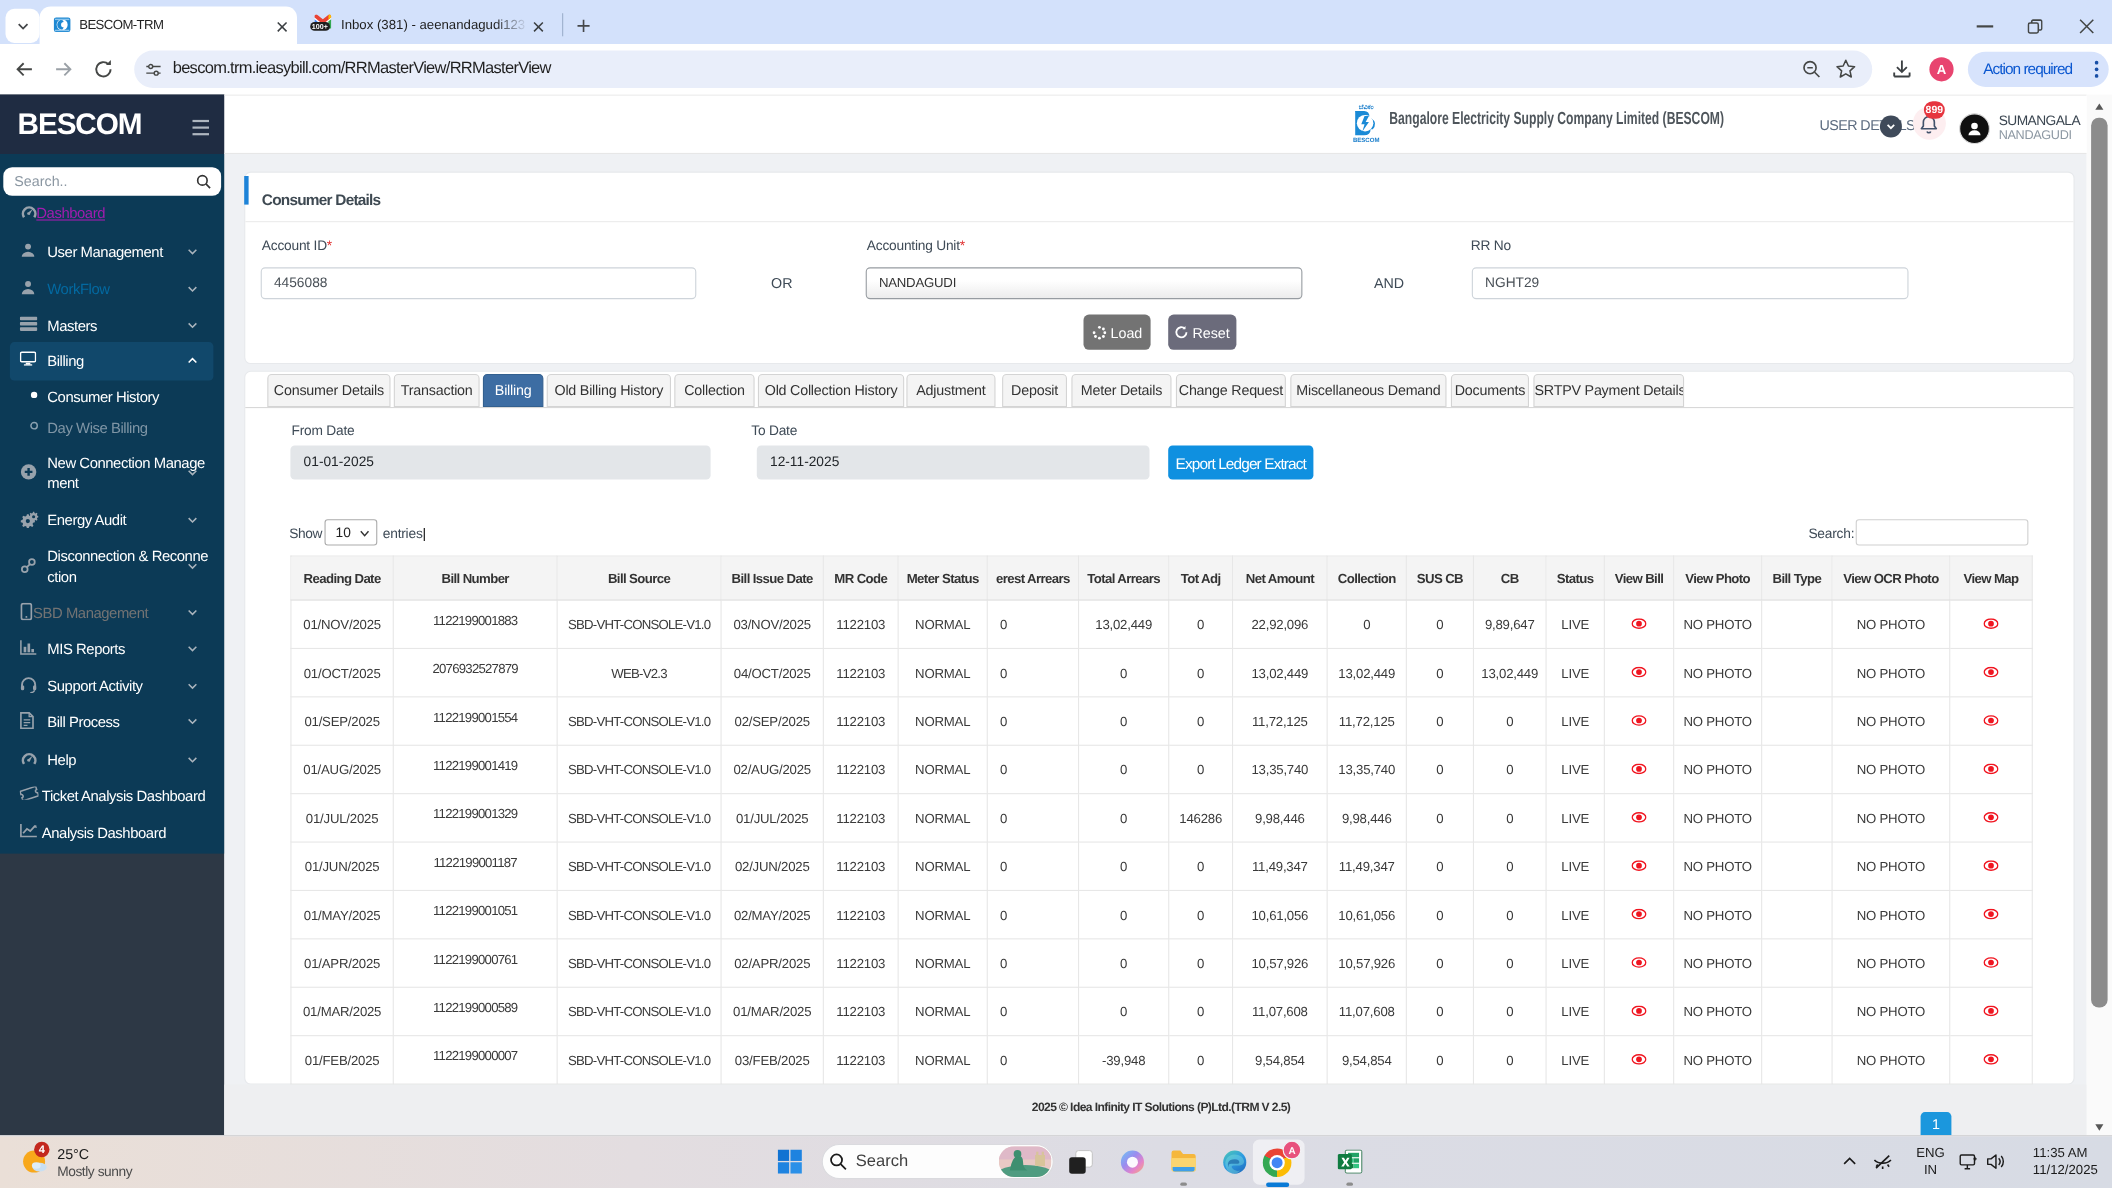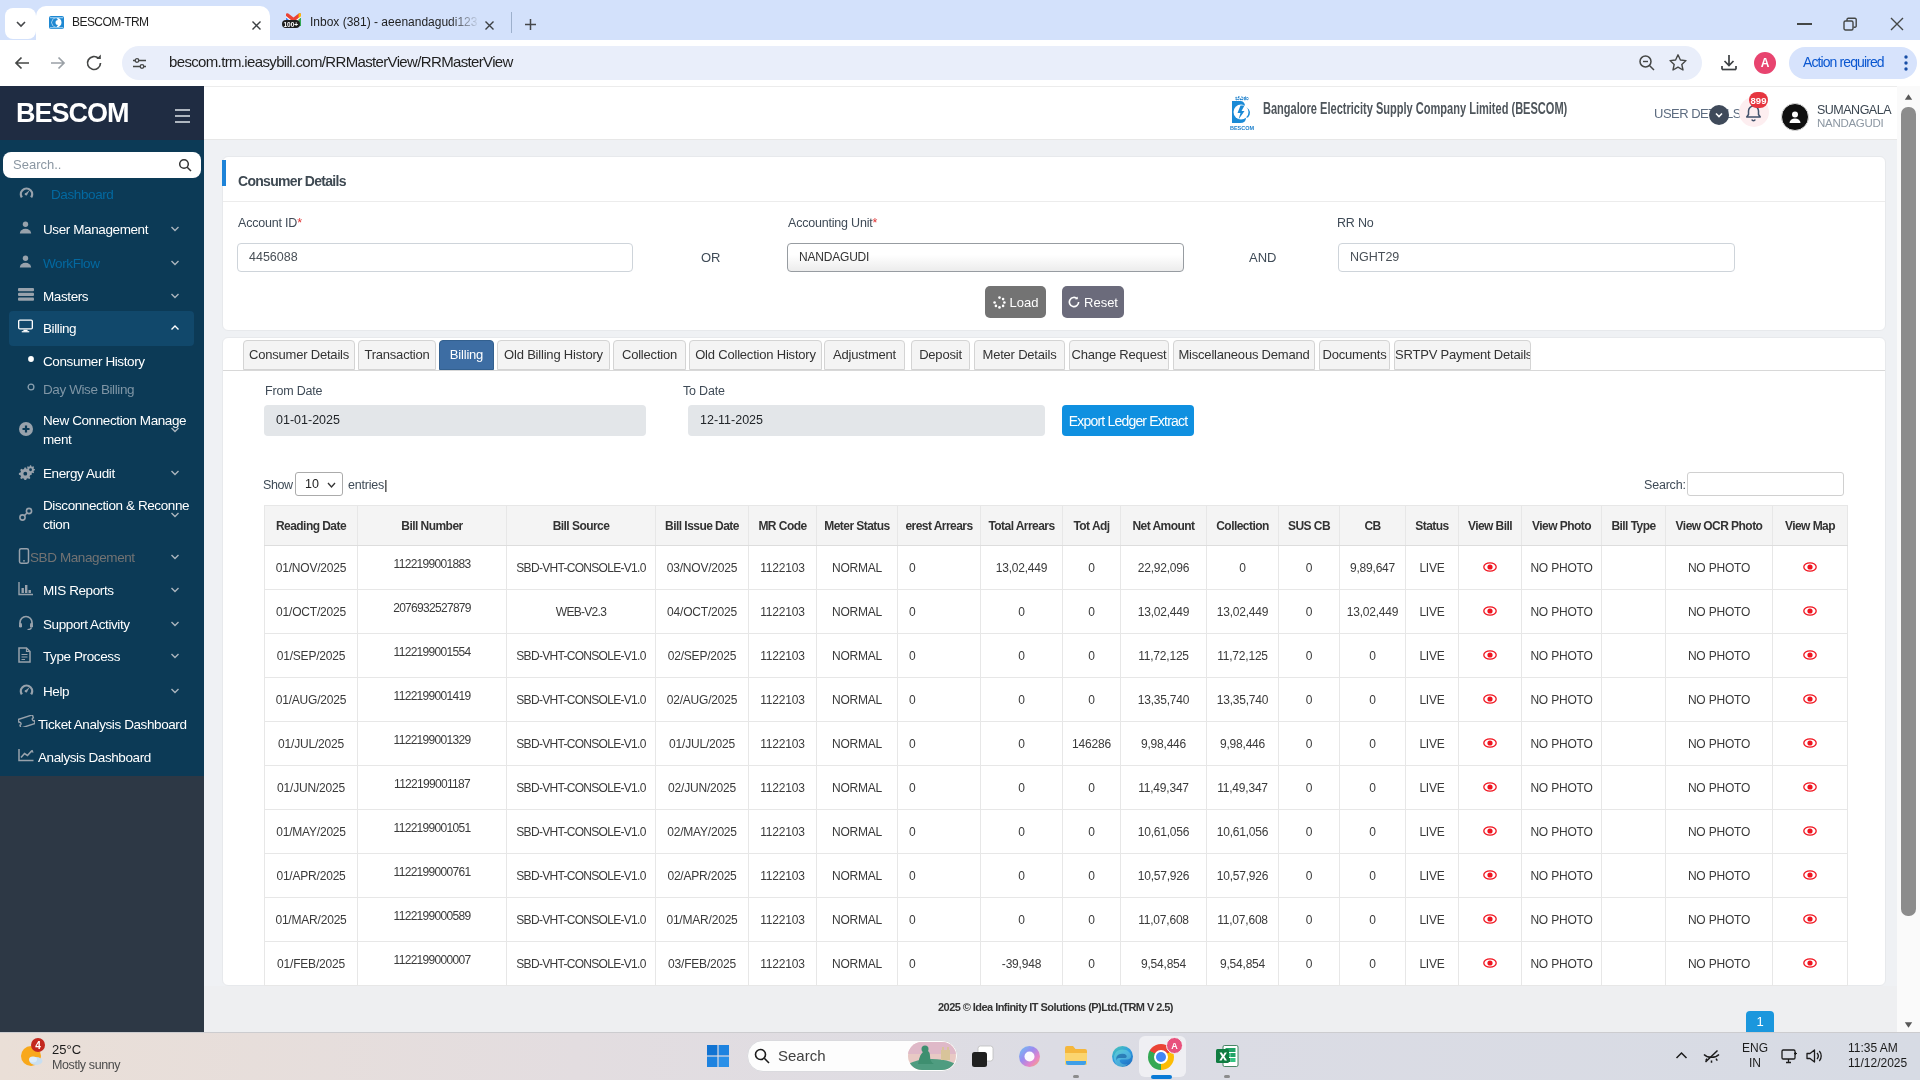--- a/index.html
+++ b/index.html
@@ -120,7 +120,7 @@
       <path d="M1 10.5 H8.2 M11.8 10.5 H14" stroke="#454746" stroke-width="1.3"></path>
     </svg>
   </div>
-<div class="abs" style="left:157px;top:53px;font-size:15px;color:#1f1f1f;letter-spacing:-0.65px;margin-left:12px;">bescom.trm.ieasybill.com/RRMasterView/RRMasterView</div>
+<div class="abs" style="left:157px;top:53px;font-size:15px;color:#1f1f1f;letter-spacing:-0.65px;">bescom.trm.ieasybill.com/RRMasterView/RRMasterView</div>
 <div class="abs" style="left:1637px;top:53px;"><svg width="20" height="20" viewBox="0 0 20 20">
       <circle cx="8.5" cy="8.5" r="5.5" fill="none" stroke="#454746" stroke-width="1.5"></circle>
       <path d="M12.7 12.7 L17 17" stroke="#454746" stroke-width="1.5"></path>

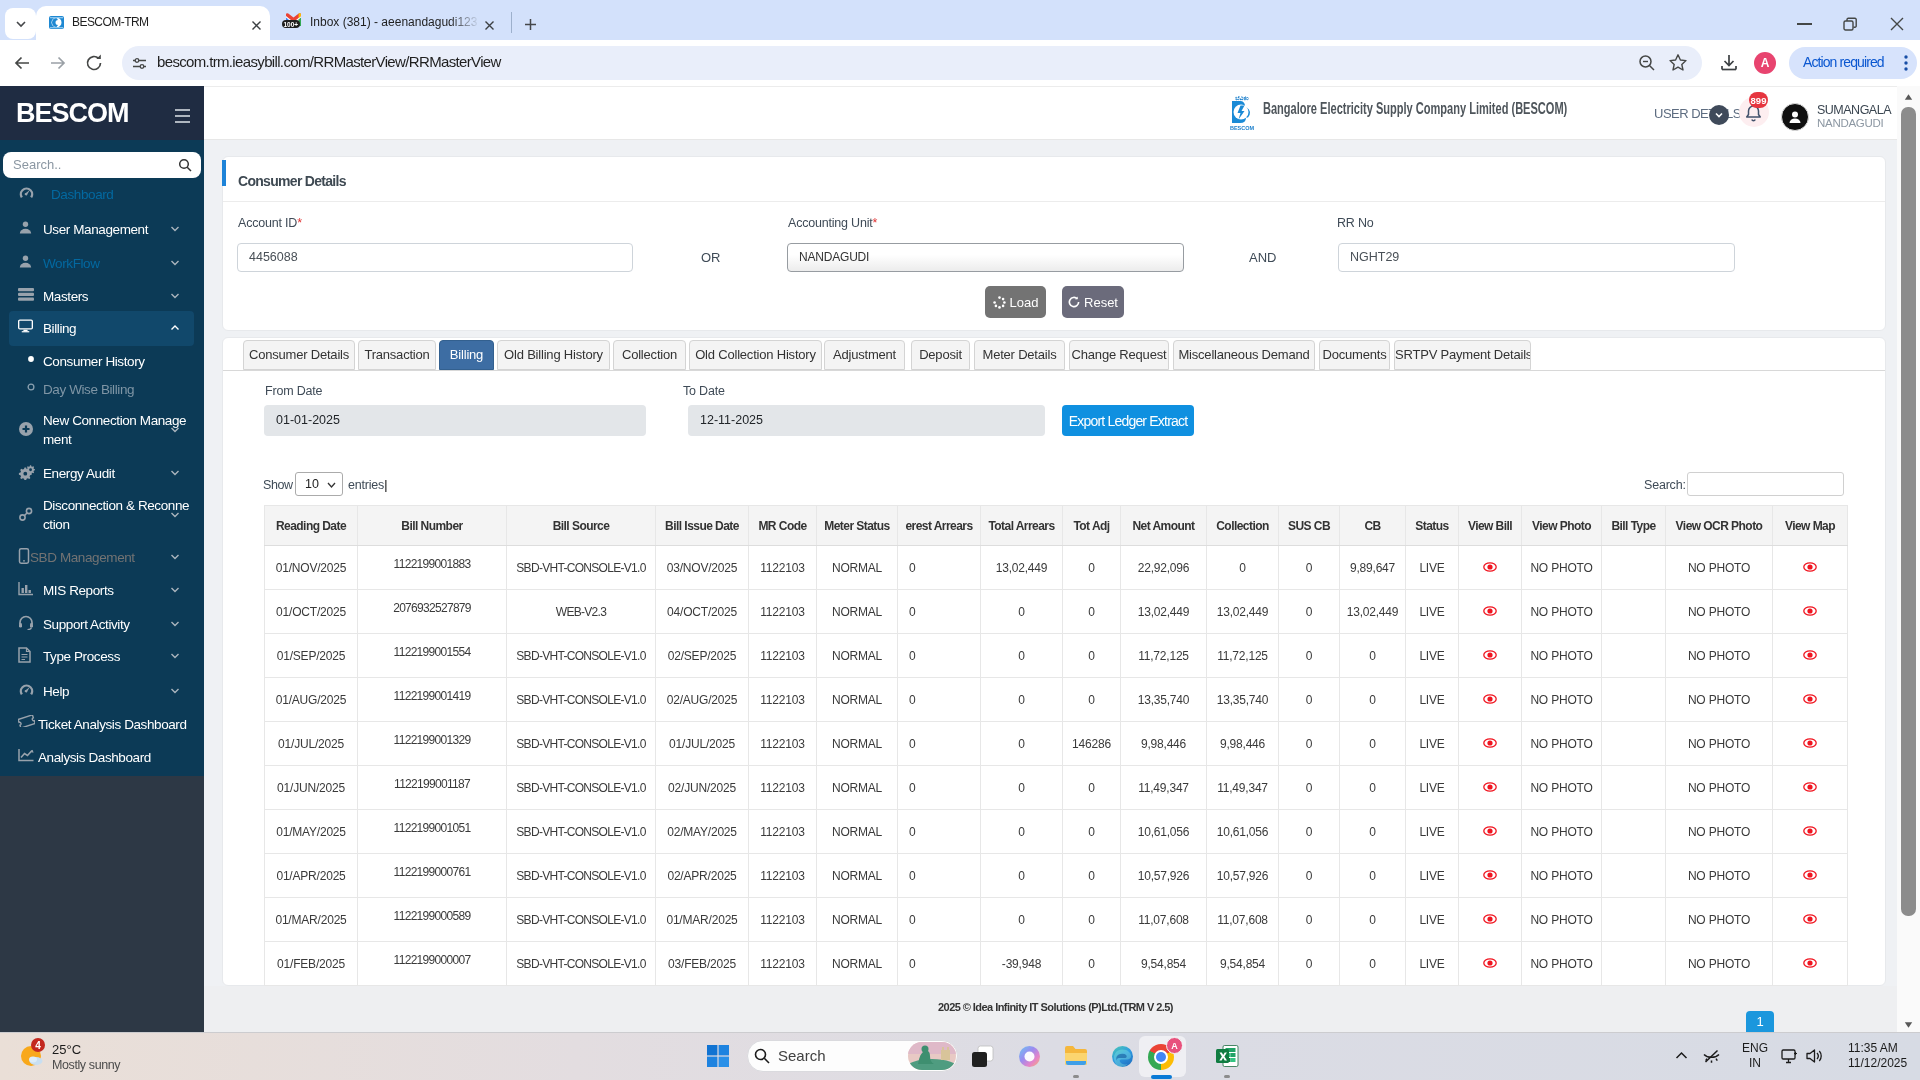--- a/index.html
+++ b/index.html
@@ -164,7 +164,7 @@
           <path d="M8.5 2.5 a6.8 6.8 0 0 1 6.8 6.8 a6.8 6.8 0 0 1 -1.2 3.8 l-1.9 -1.3 a4.5 4.5 0 1 0 -7.4 0 l-1.9 1.3 a6.8 6.8 0 0 1 -1.2 -3.8 A6.8 6.8 0 0 1 8.5 2.5 z" fill="#98a2ac"></path>
           <path d="M7.8 10.3 a1.2 1.2 0 0 0 1.7 -1.2 l2.3 -4.2 -3.9 3 a1.2 1.2 0 0 0 -0.1 2.4 z" fill="#98a2ac"></path>
         </svg></span>
-      <span class="txt" style="left:51px;color:#0369a1;">Dashboard</span>
+      <span class="txt" style="left:33px;color:#a21caf;text-decoration:underline;">Dashboard</span>
     </div>
 <div class="mi" style="top:213px;height:32px;">
       <span class="ico" style="left:18px;"><svg width="15" height="15" viewBox="0 0 15 15">

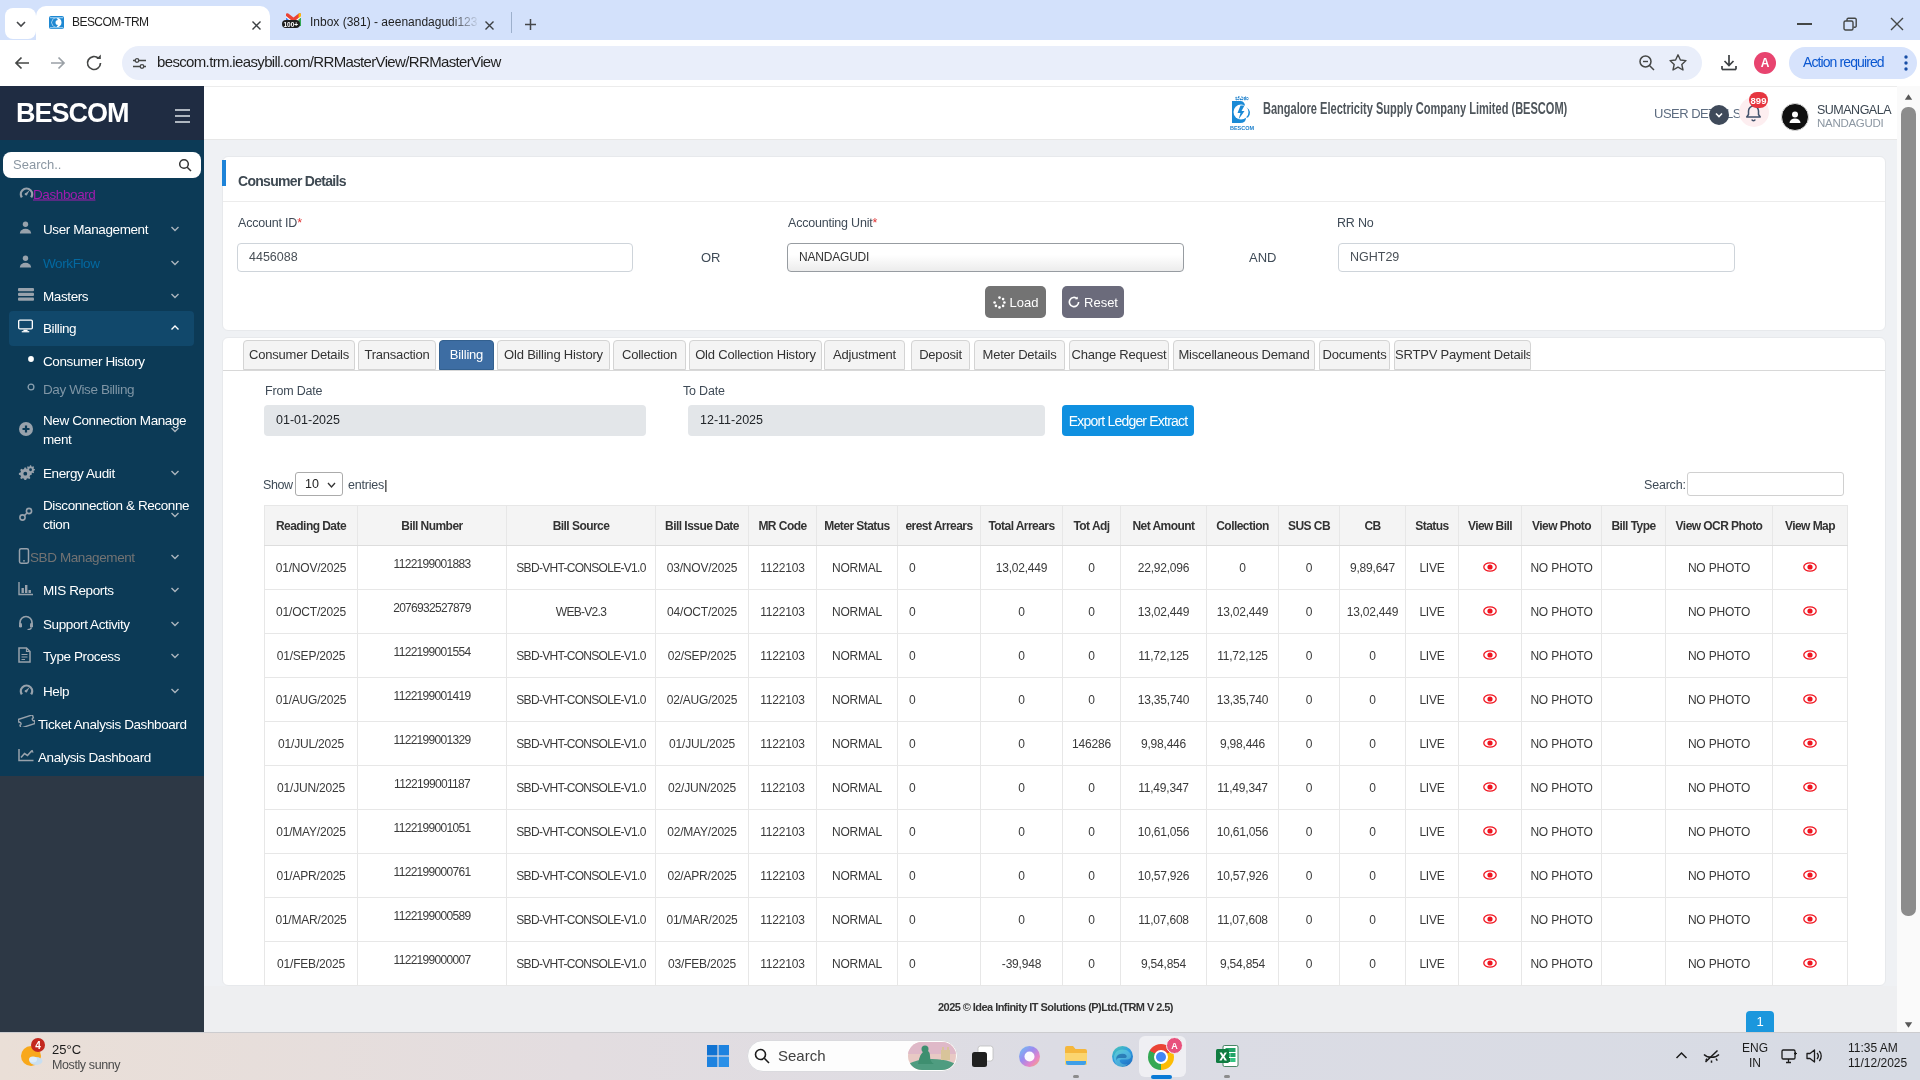--- a/index.html
+++ b/index.html
@@ -297,7 +297,7 @@
           <path d="M8.5 1 V4.5 H12" fill="none" stroke="#98a2ac" stroke-width="1.2"></path>
           <path d="M3.5 7.5 H9.5 M3.5 10 H9.5 M3.5 12.5 H7" stroke="#98a2ac" stroke-width="1.2"></path>
         </svg></span>
-      <span class="txt" style="left:43px;color:#ffffff;">Type Process</span>
+      <span class="txt" style="left:43px;color:#ffffff;">Bill Process</span>
       <span class="chev"><svg width="10" height="9" viewBox="0 0 10 9">
           <path d="M1.5 2.5 L5 6 L8.5 2.5" stroke="#aab4bd" stroke-width="1.4" fill="none"></path>
         </svg></span>

